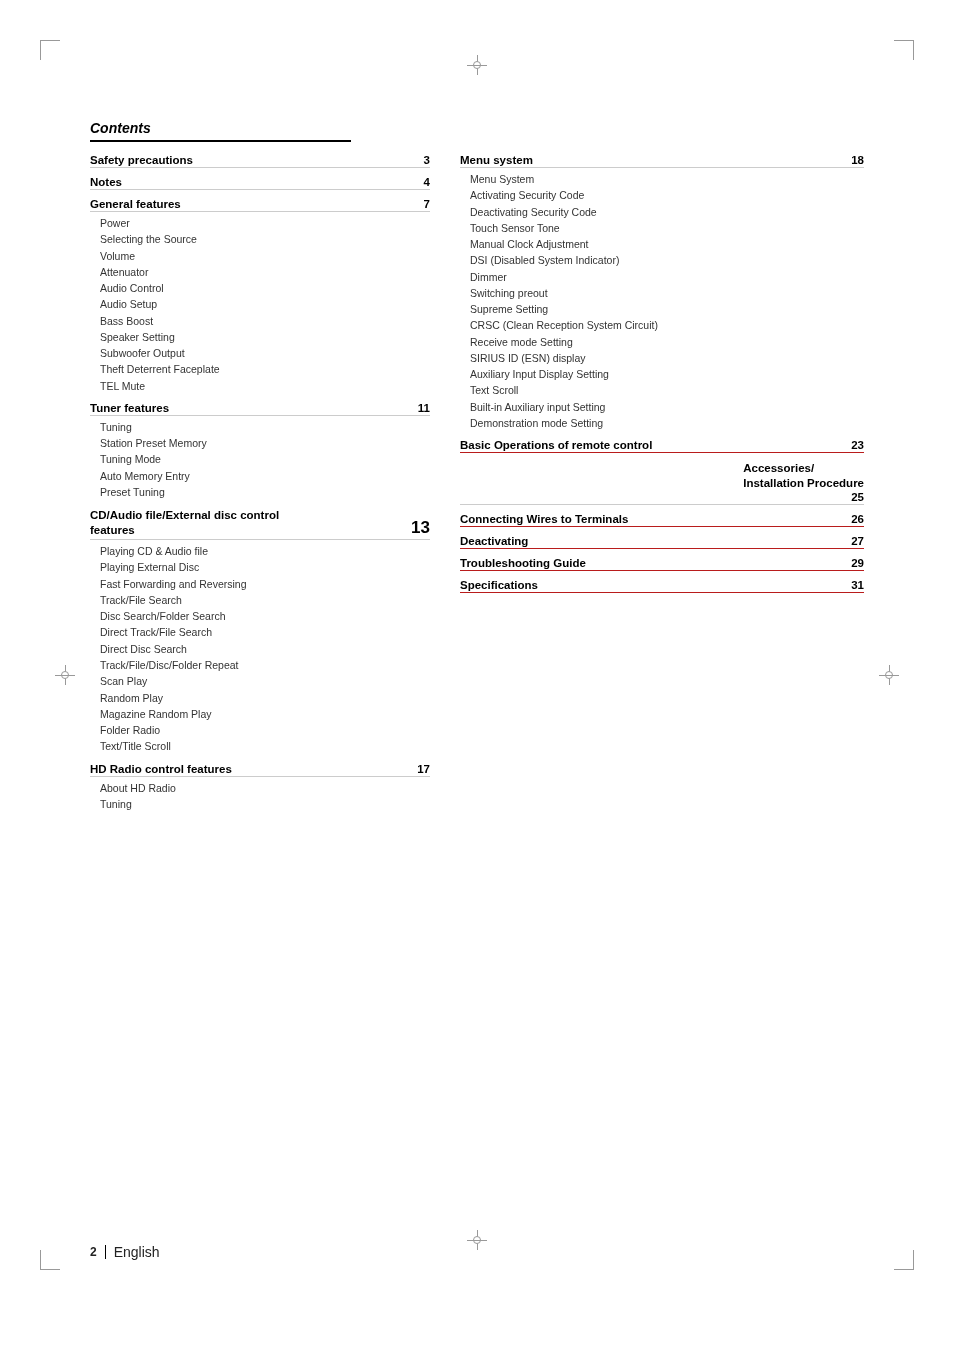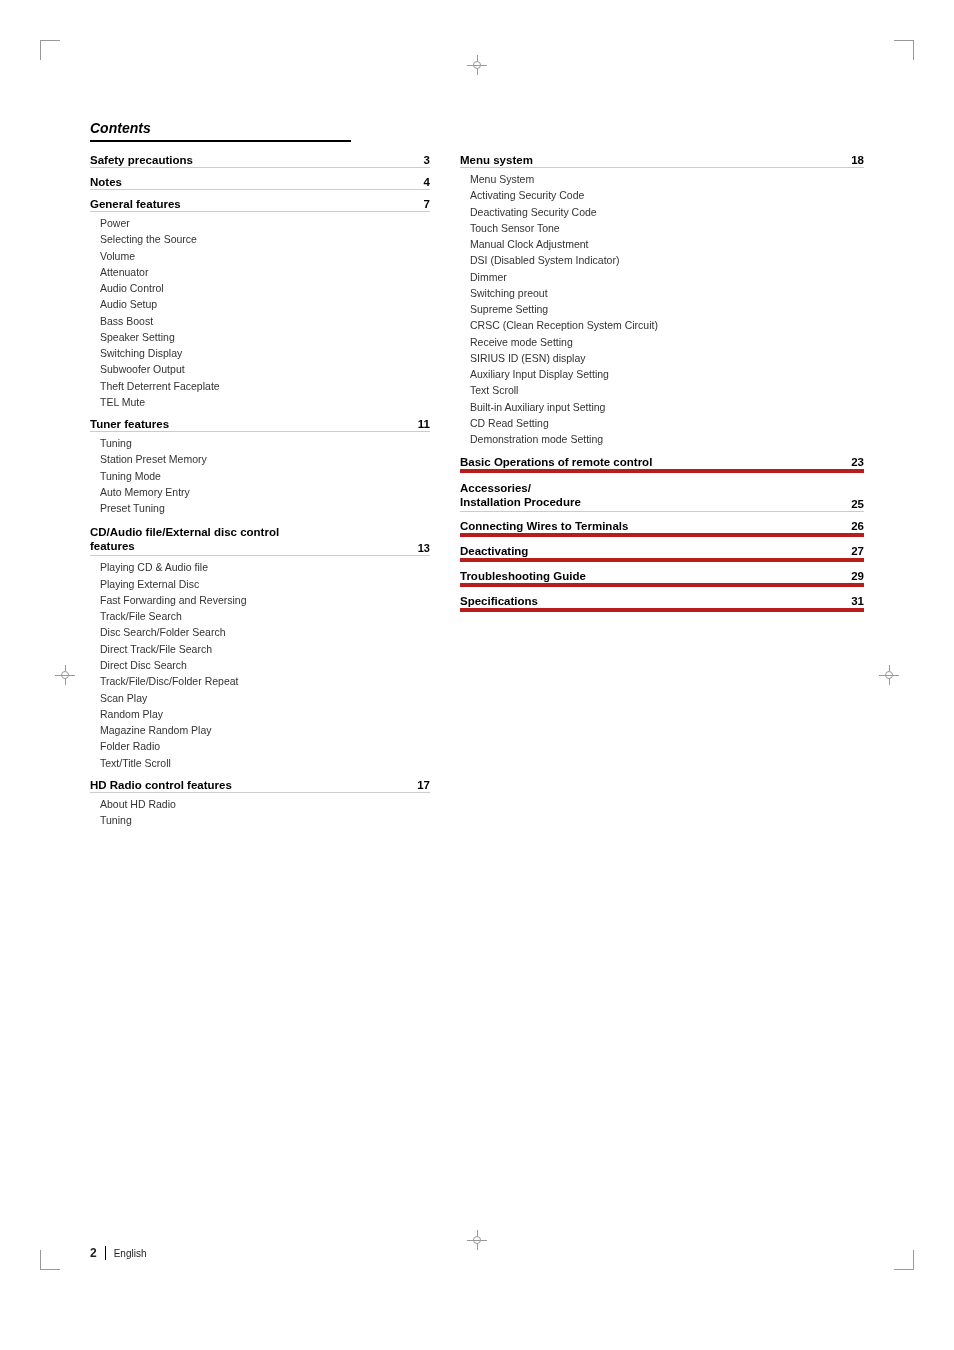--- a/index.html
+++ b/index.html
@@ -418,7 +418,6 @@
               <div class="toc-item">Audio Setup</div>
               <div class="toc-item">Bass Boost</div>
               <div class="toc-item">Speaker Setting</div>
-              <div class="toc-item">Switching Display</div>
               <div class="toc-item">Subwoofer Output</div>
               <div class="toc-item">Theft Deterrent Faceplate</div>
               <div class="toc-item">TEL Mute</div>

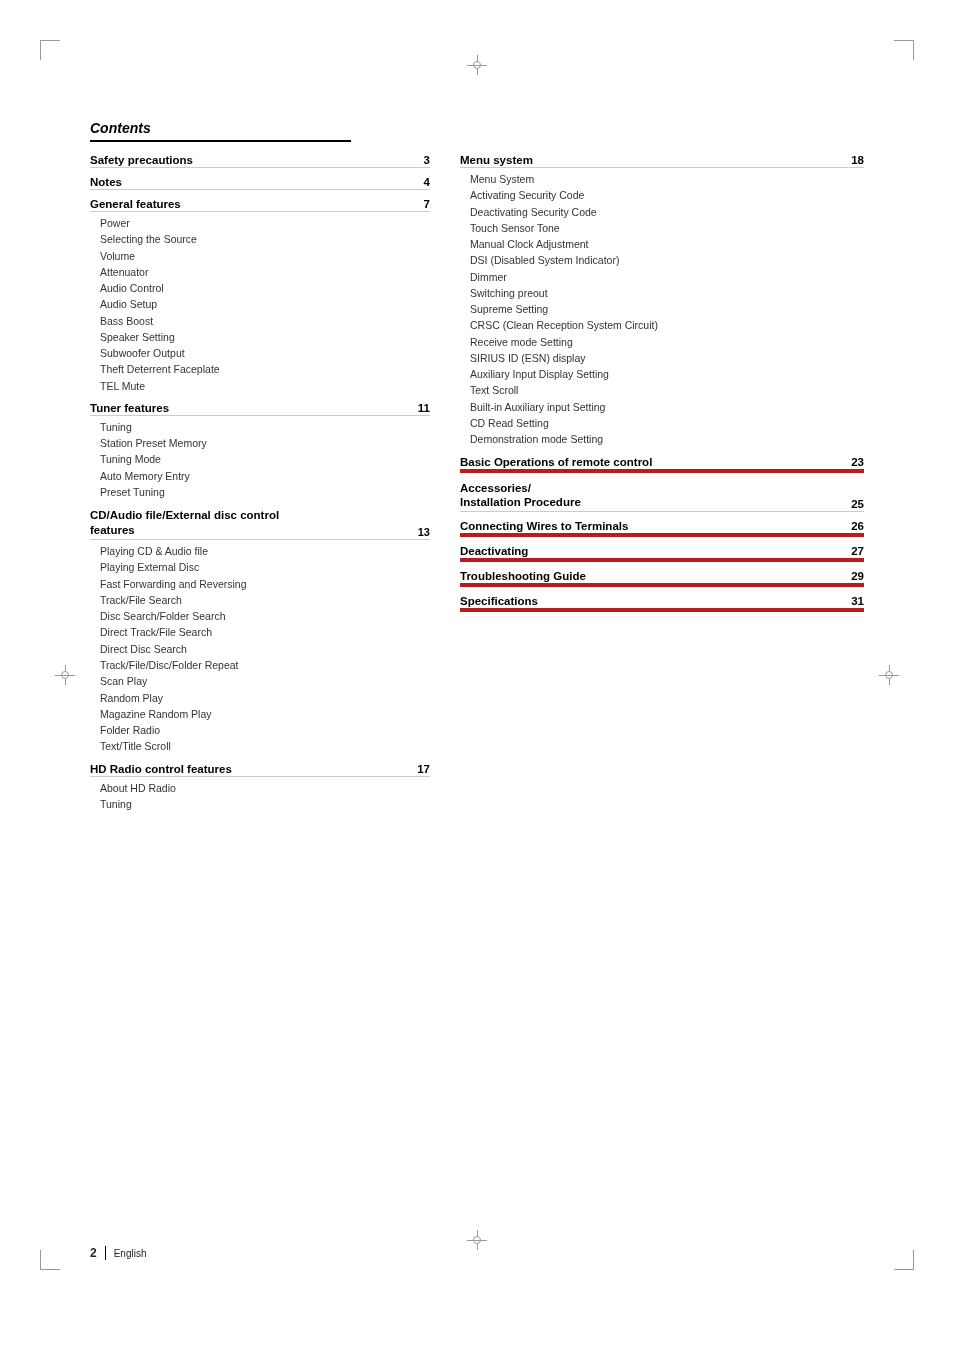--- a/index.html
+++ b/index.html
@@ -499,7 +499,6 @@
               <div class="toc-item">Auxiliary Input Display Setting</div>
               <div class="toc-item">Text Scroll</div>
               <div class="toc-item">Built-in Auxiliary input Setting</div>
-              <div class="toc-item">CD Read Setting</div>
               <div class="toc-item">Demonstration mode Setting</div>
             </div>
         </div>

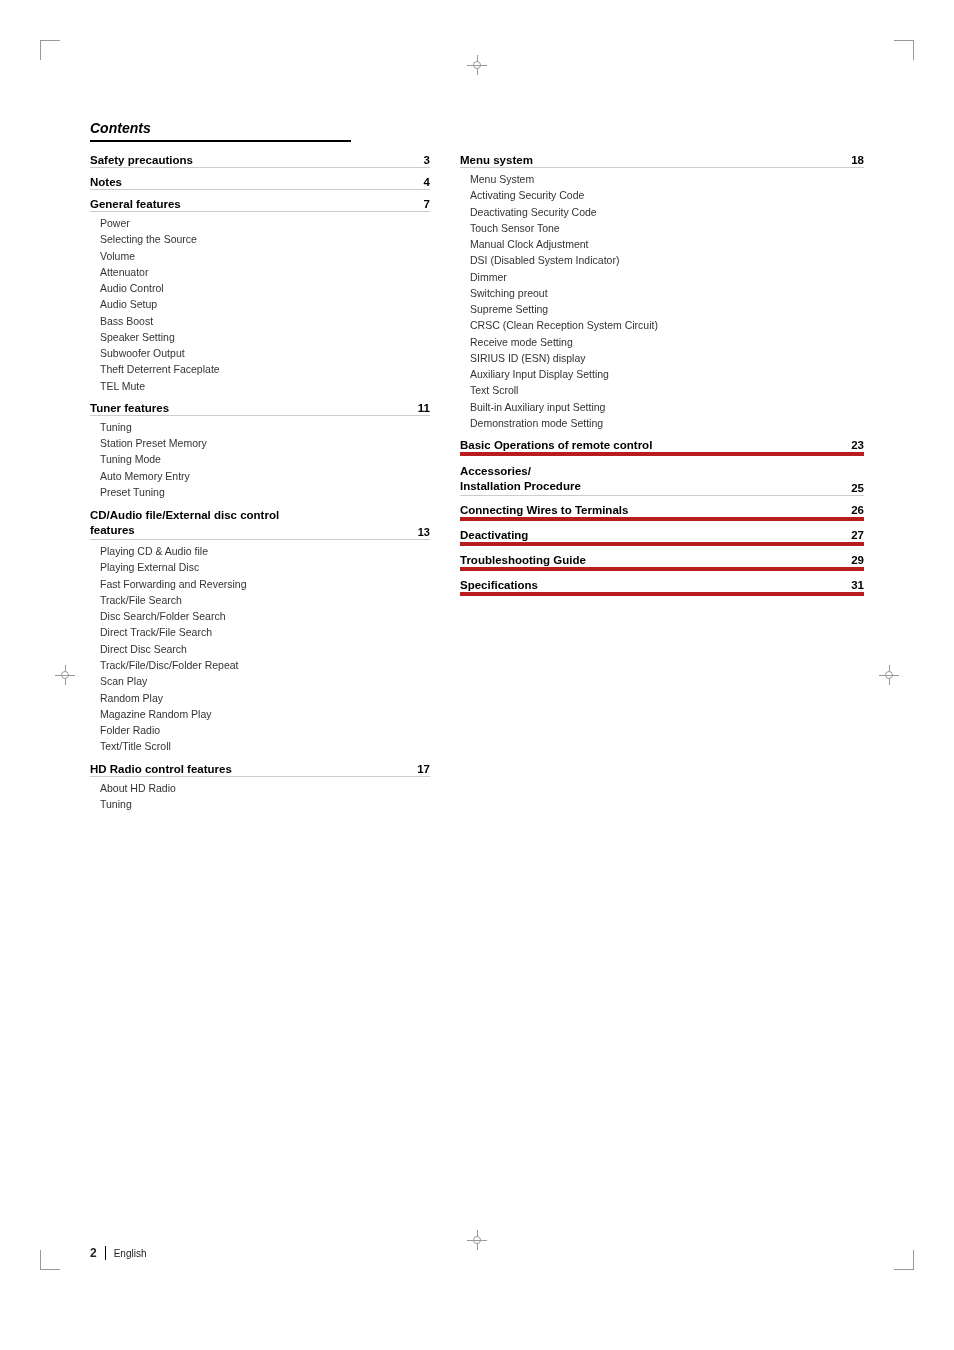--- a/index.html
+++ b/index.html
@@ -290,7 +290,7 @@
       display: flex;
       justify-content: space-between;
       align-items: baseline;
-      border-bottom: 4px solid #b91c1c;
+      border-bottom: 1px solid #b91c1c;
       margin-bottom: 3px;
       padding-bottom: 1px;
       margin-top: 8px;

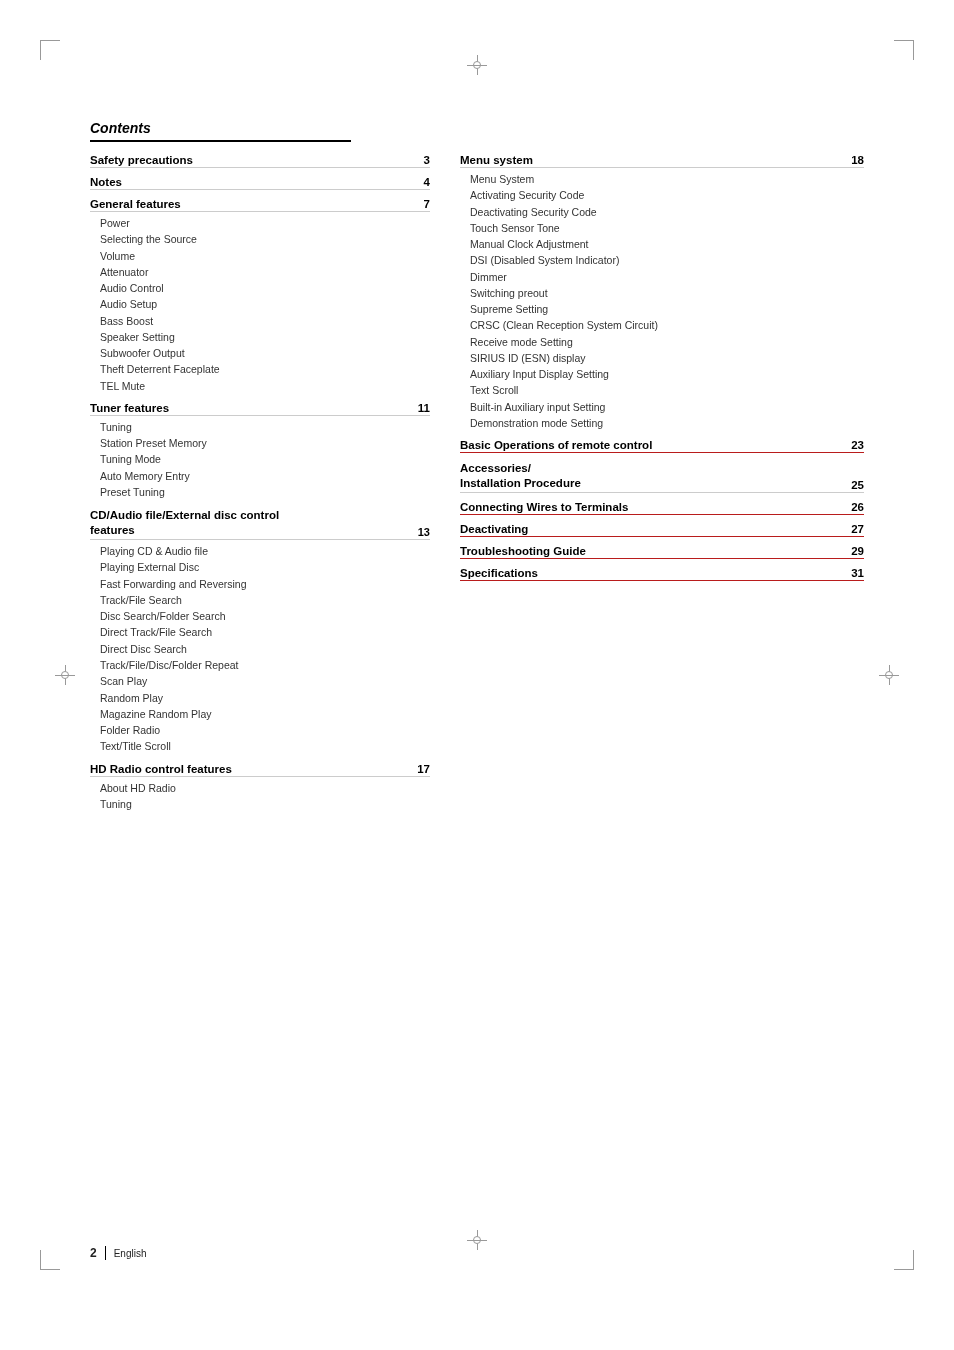--- a/index.html
+++ b/index.html
@@ -317,6 +317,7 @@
       margin-bottom: 3px;
       padding-bottom: 1px;
       margin-top: 8px;
+      flex-direction: column;
     }
 
     .toc-accessories-header .section-title {

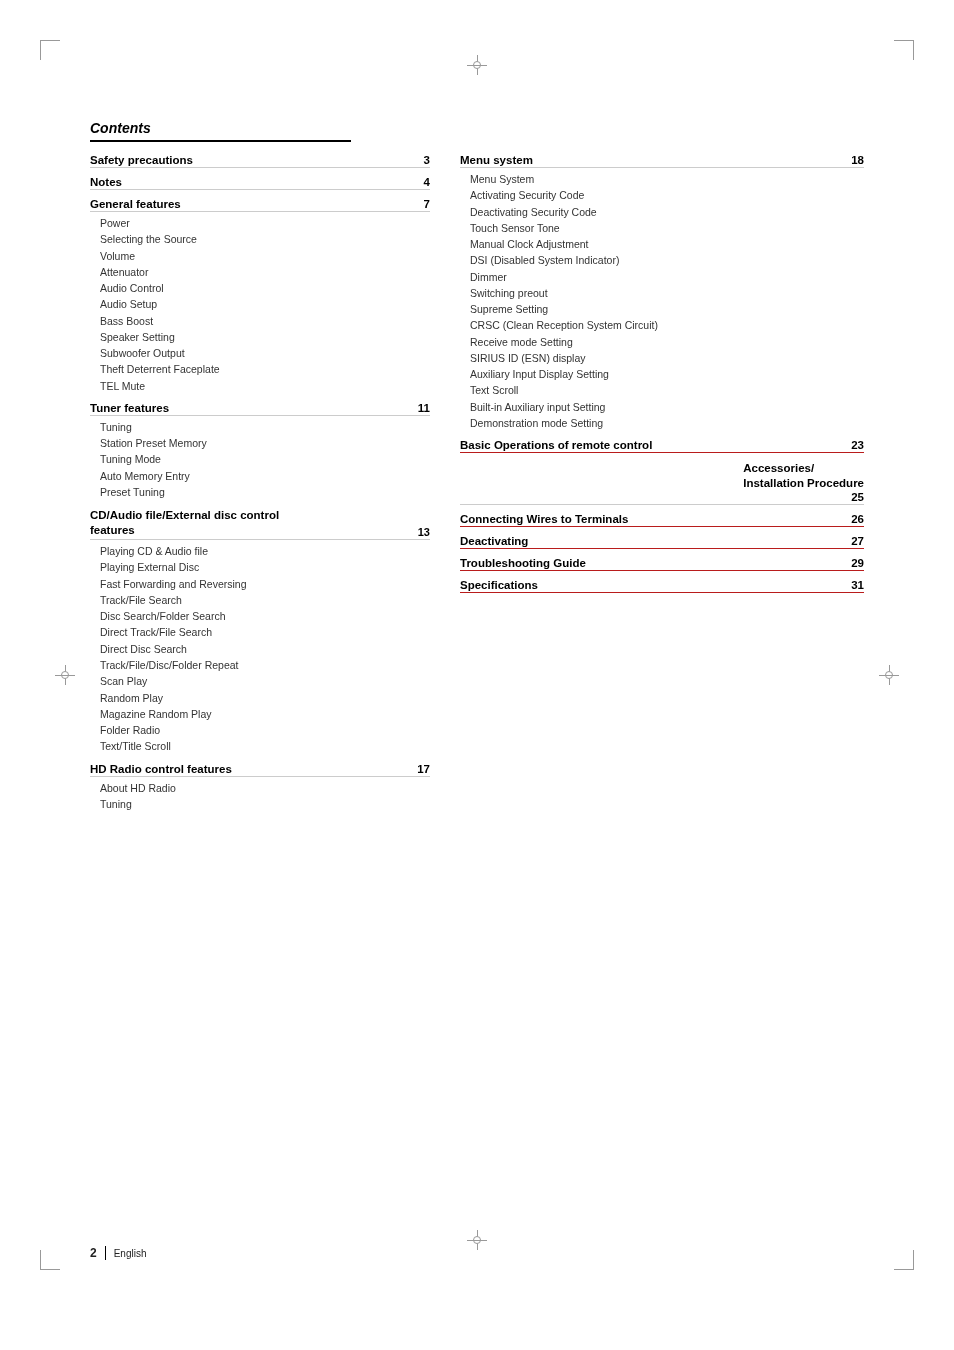--- a/index.html
+++ b/index.html
@@ -280,7 +280,7 @@
 
     .toc-section-header-multiline .section-page {
       font-weight: bold;
-      font-size: 11px;
+      font-size: 17px;
       color: #000;
       align-self: flex-end;
     }

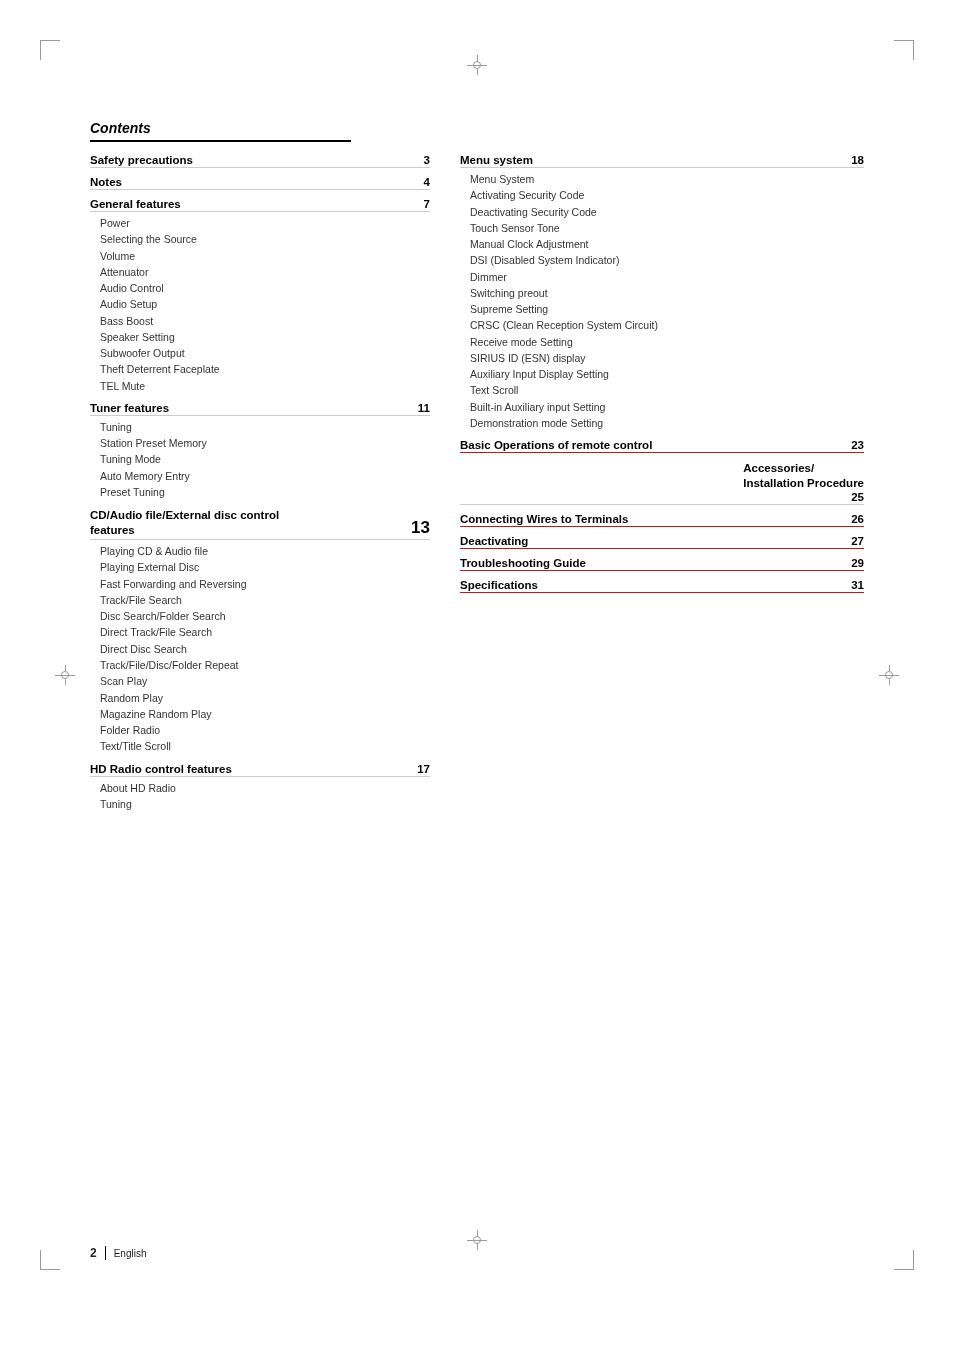--- a/index.html
+++ b/index.html
@@ -355,7 +355,7 @@
     }
 
     .footer-lang {
-      font-size: 10px;
+      font-size: 14px;
     }
   </style>
 </head>

